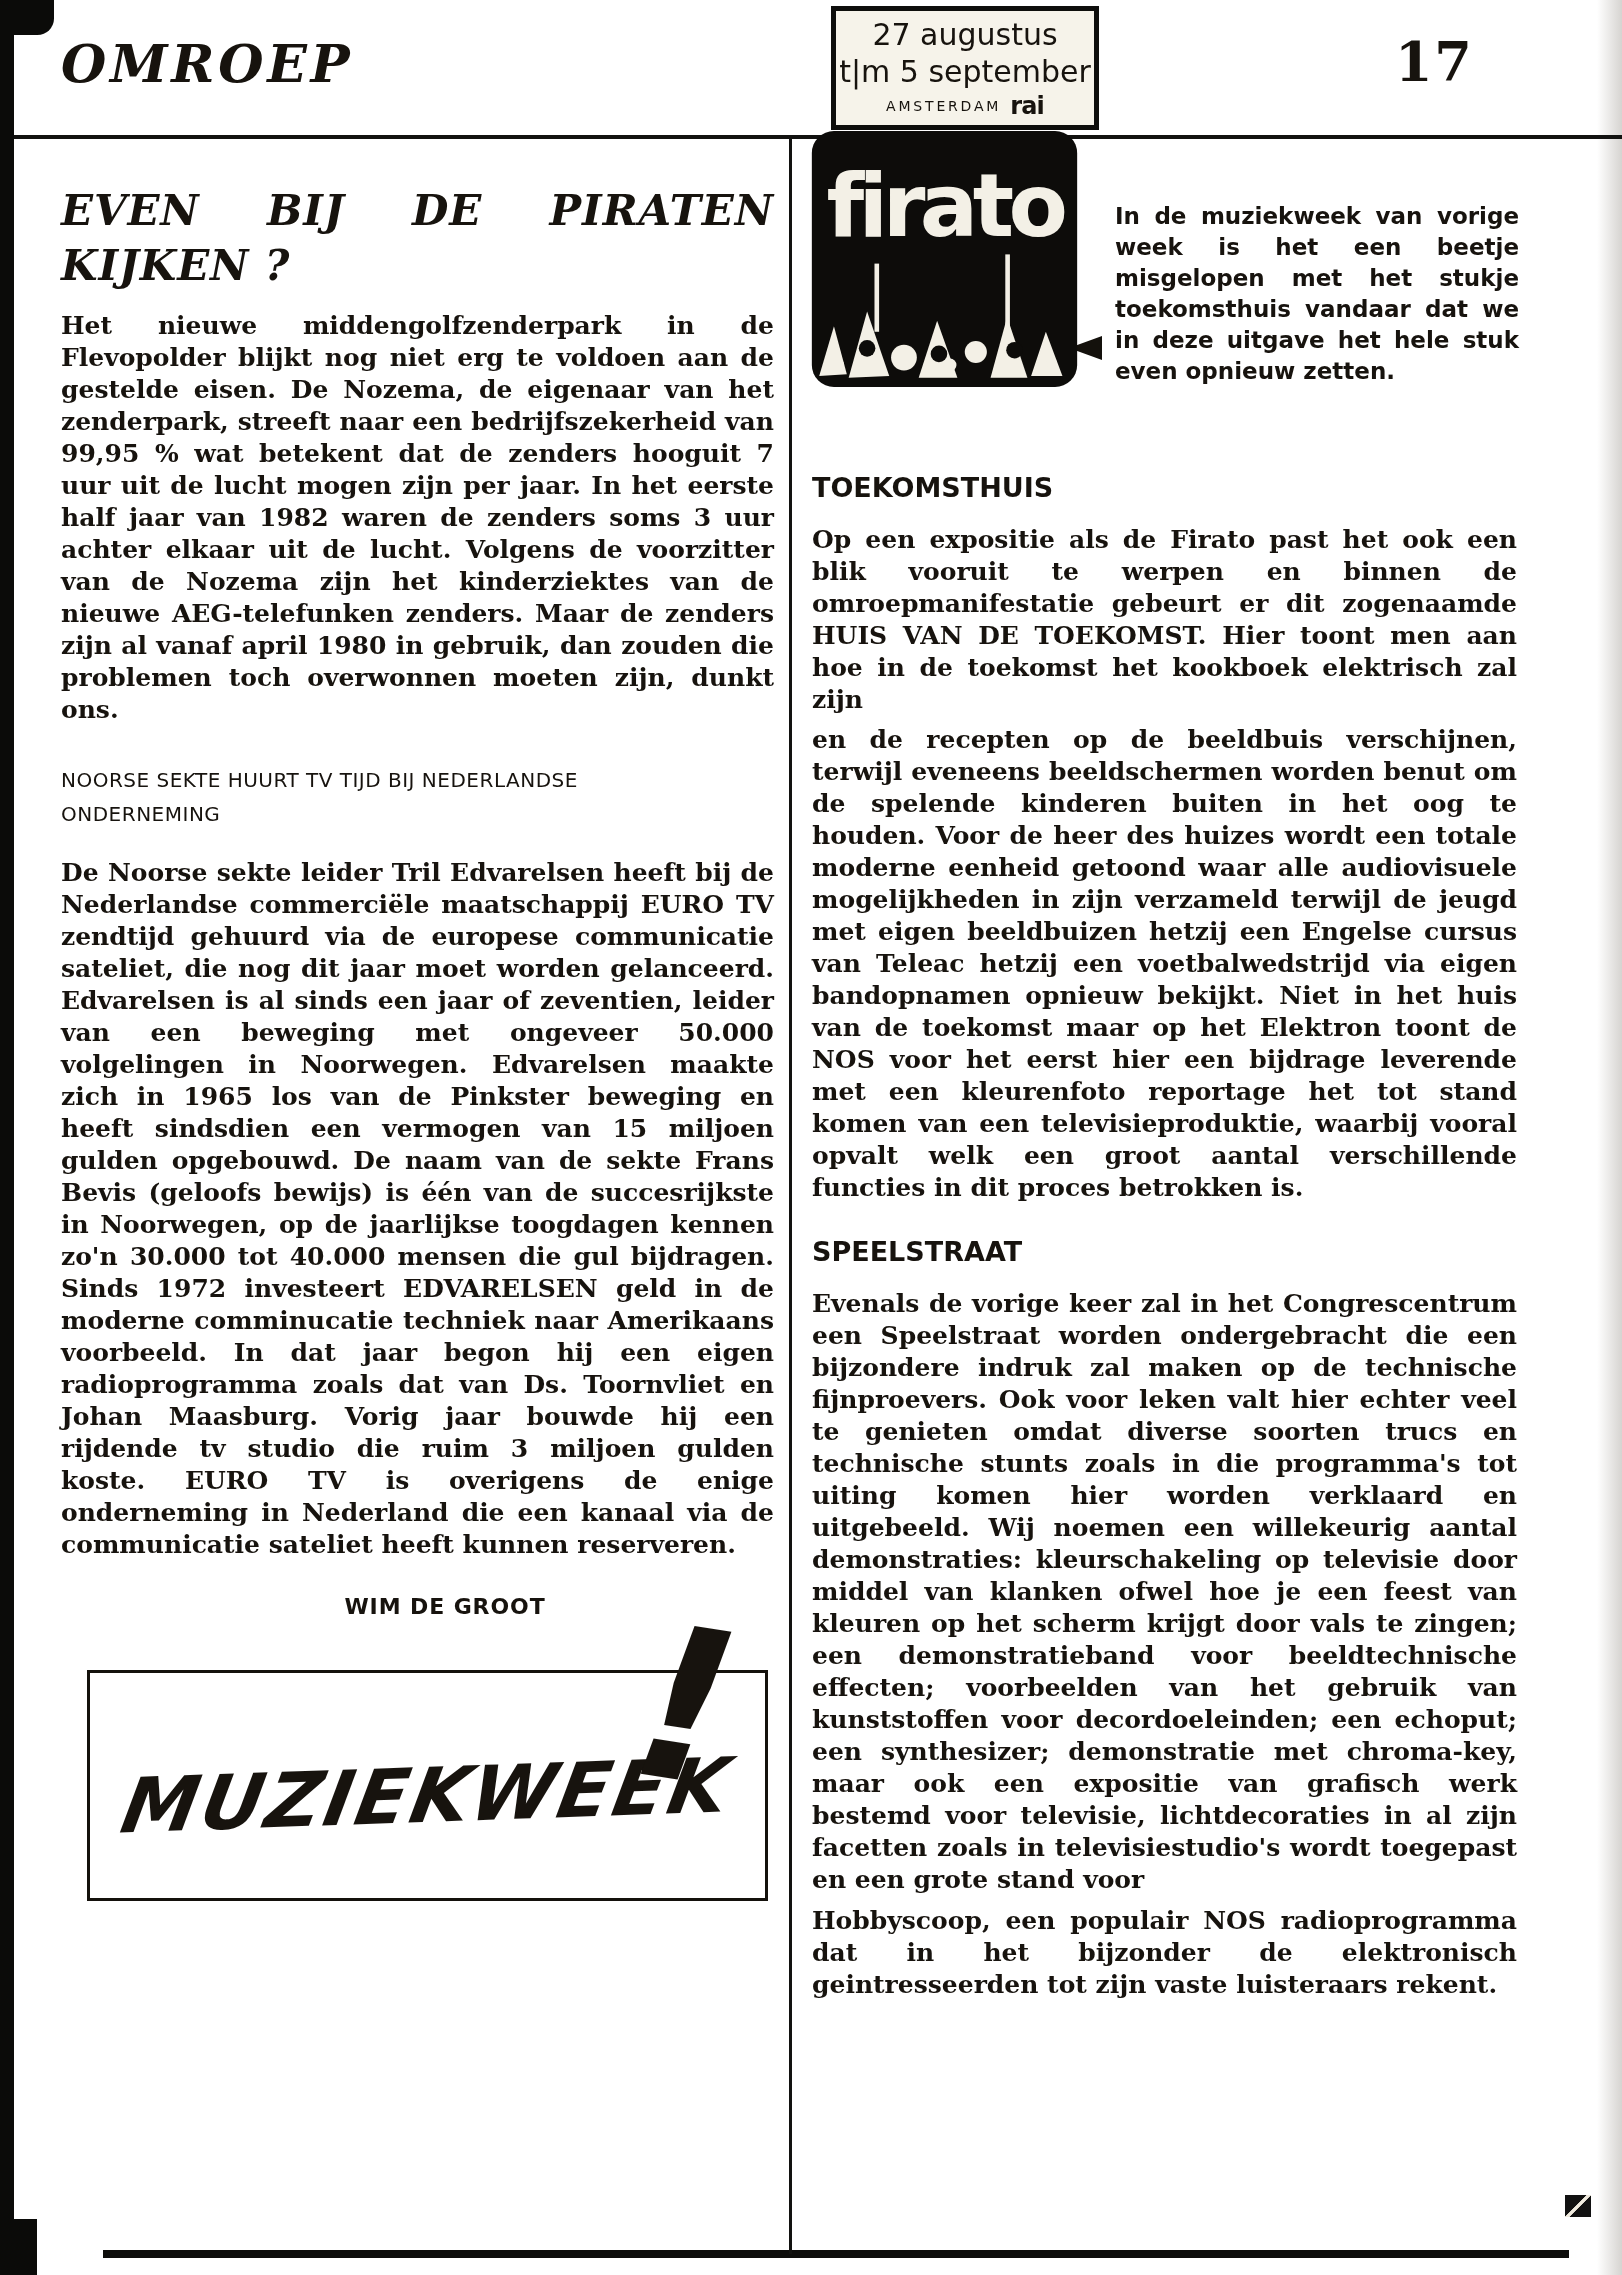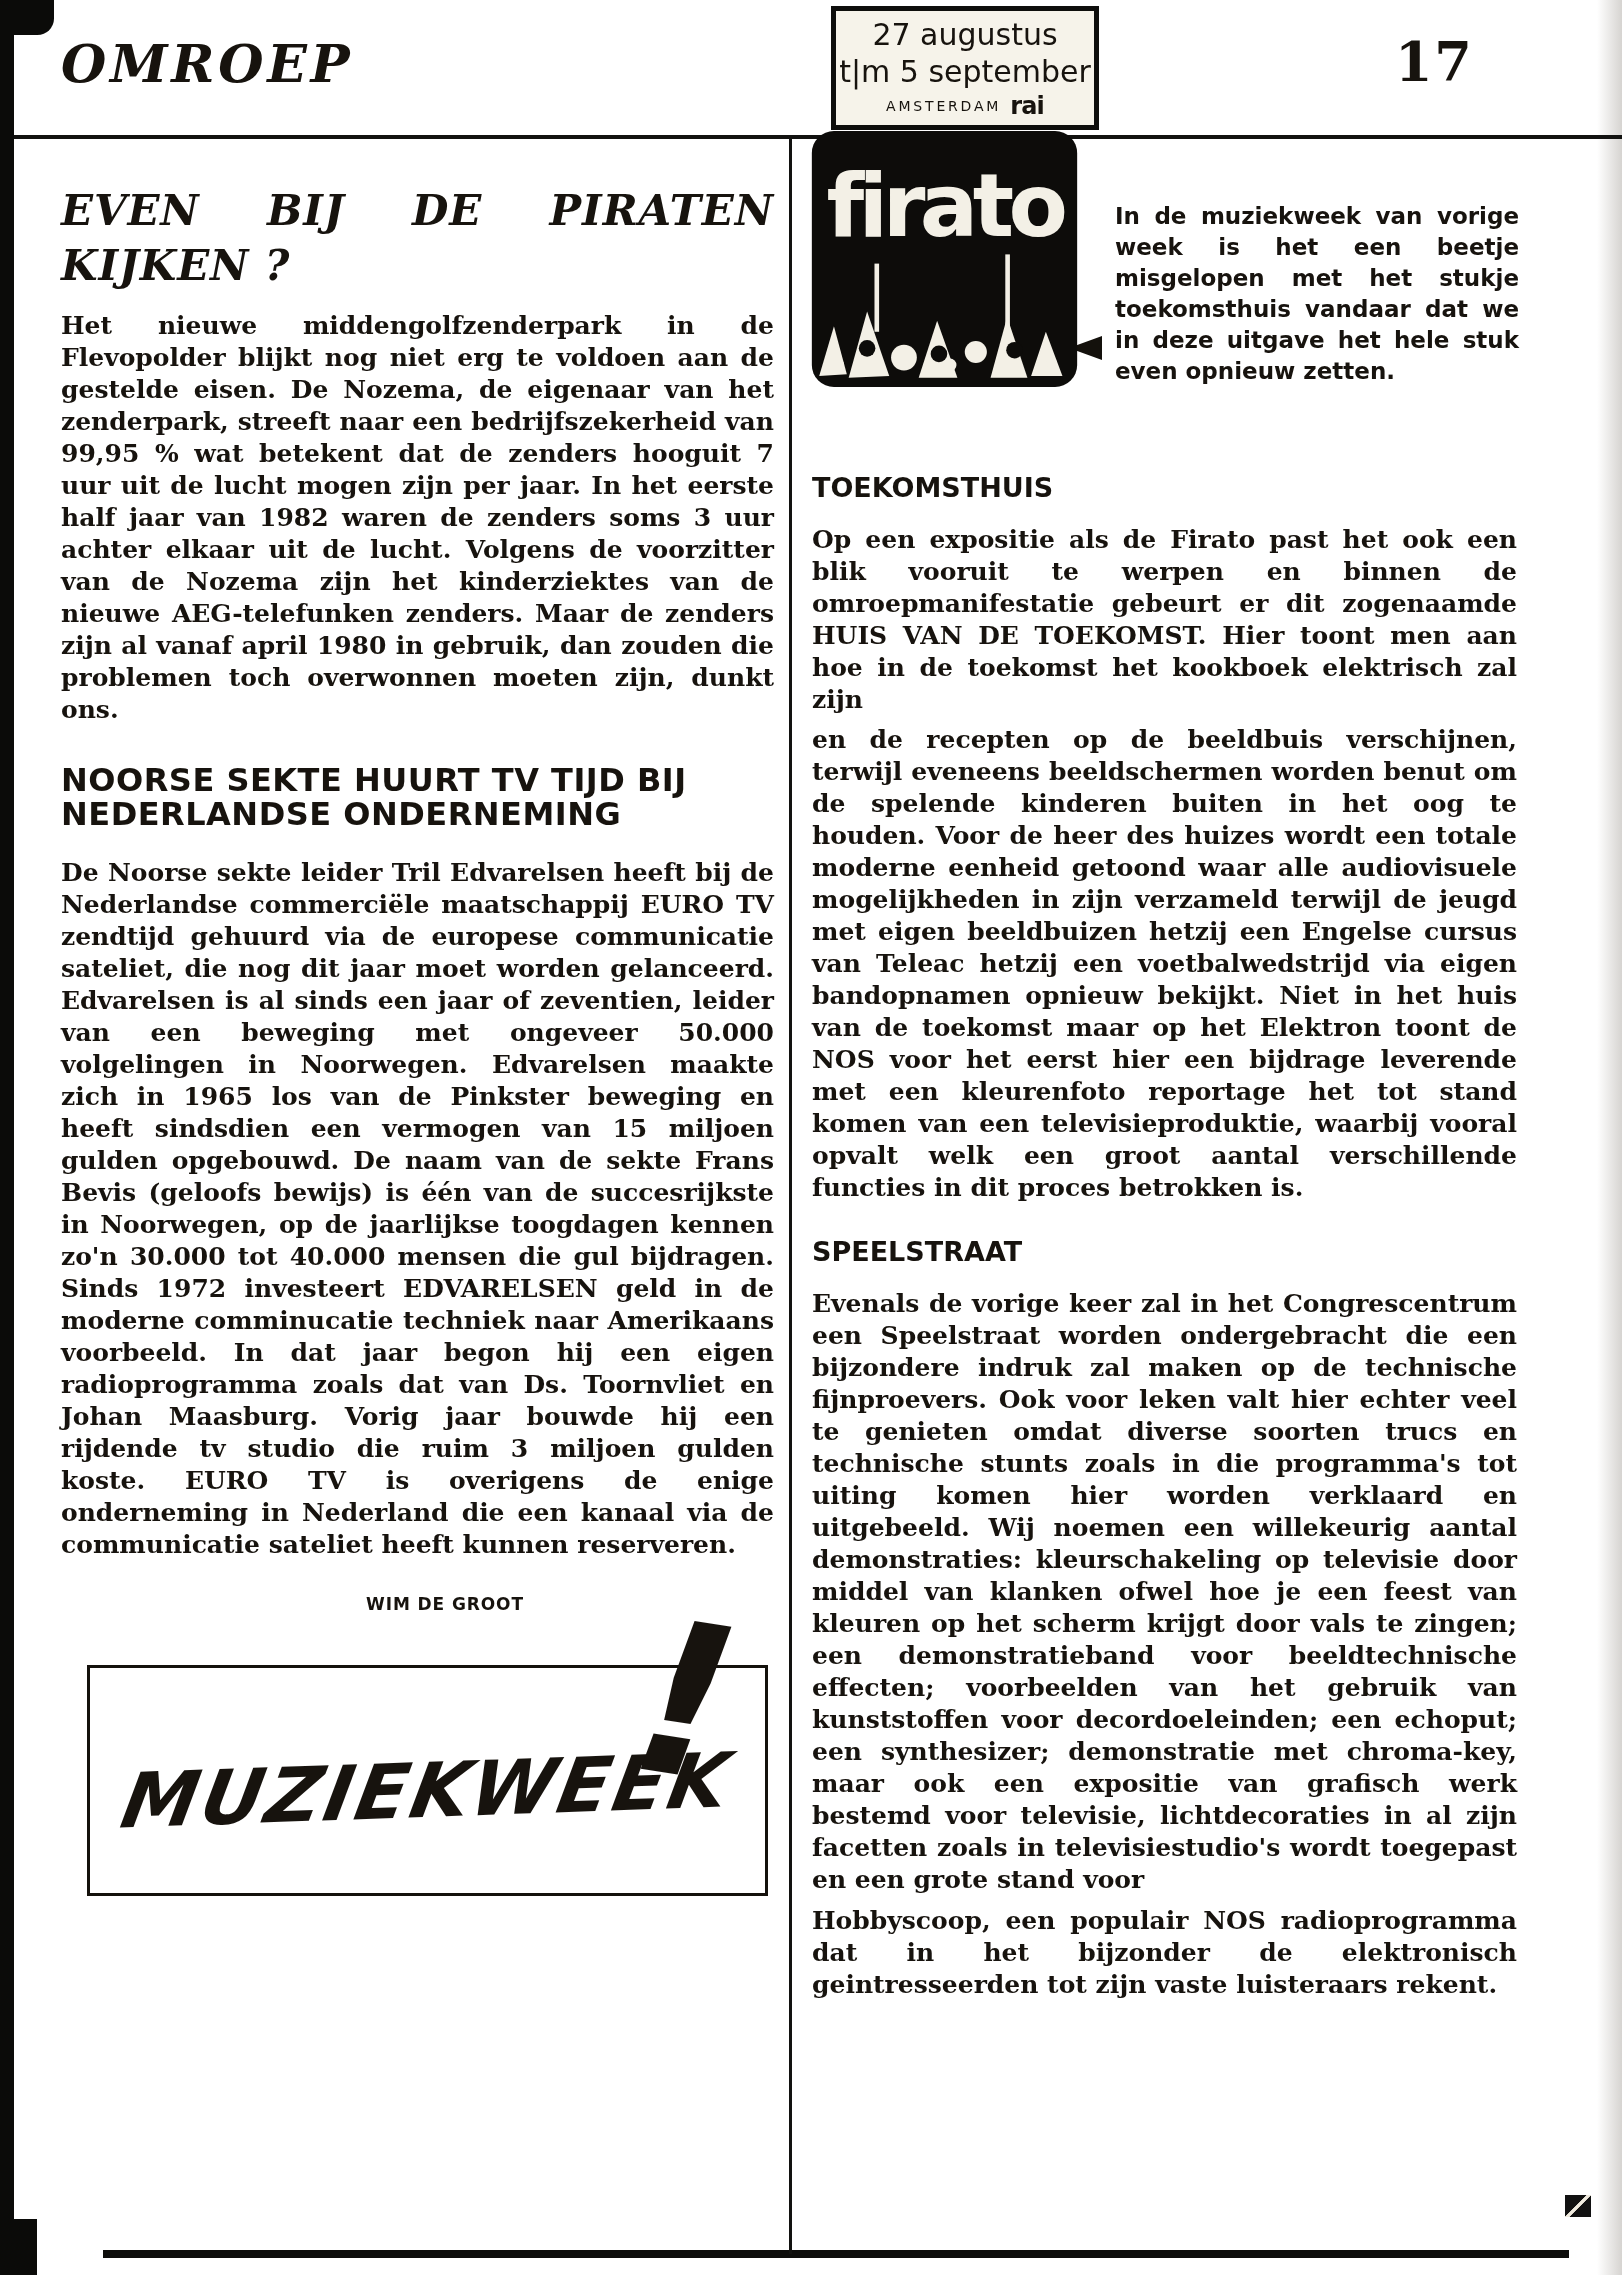--- a/index.html
+++ b/index.html
@@ -53,7 +53,7 @@
   .left-col .body-p.first { margin-top:17px; }
   .left-col .body-p.second { margin-top:26px; }
 
-  .subhead { font-family:"DejaVu Sans", sans-serif; font-weight:bold; font-size:32px; line-height:34px; letter-spacing:0.5px; }
+  .subhead { font-family:"DejaVu Sans", sans-serif; font-weight:normal; font-size:20px; line-height:34px; letter-spacing:0.5px; }
   .left-col .subhead { margin-top:37px; width:646px; }
   .right-col .subhead-r { font-family:"DejaVu Sans", sans-serif; font-weight:bold; font-size:27px; line-height:33px; }
   .right-col .p-a { margin-top:20px; }

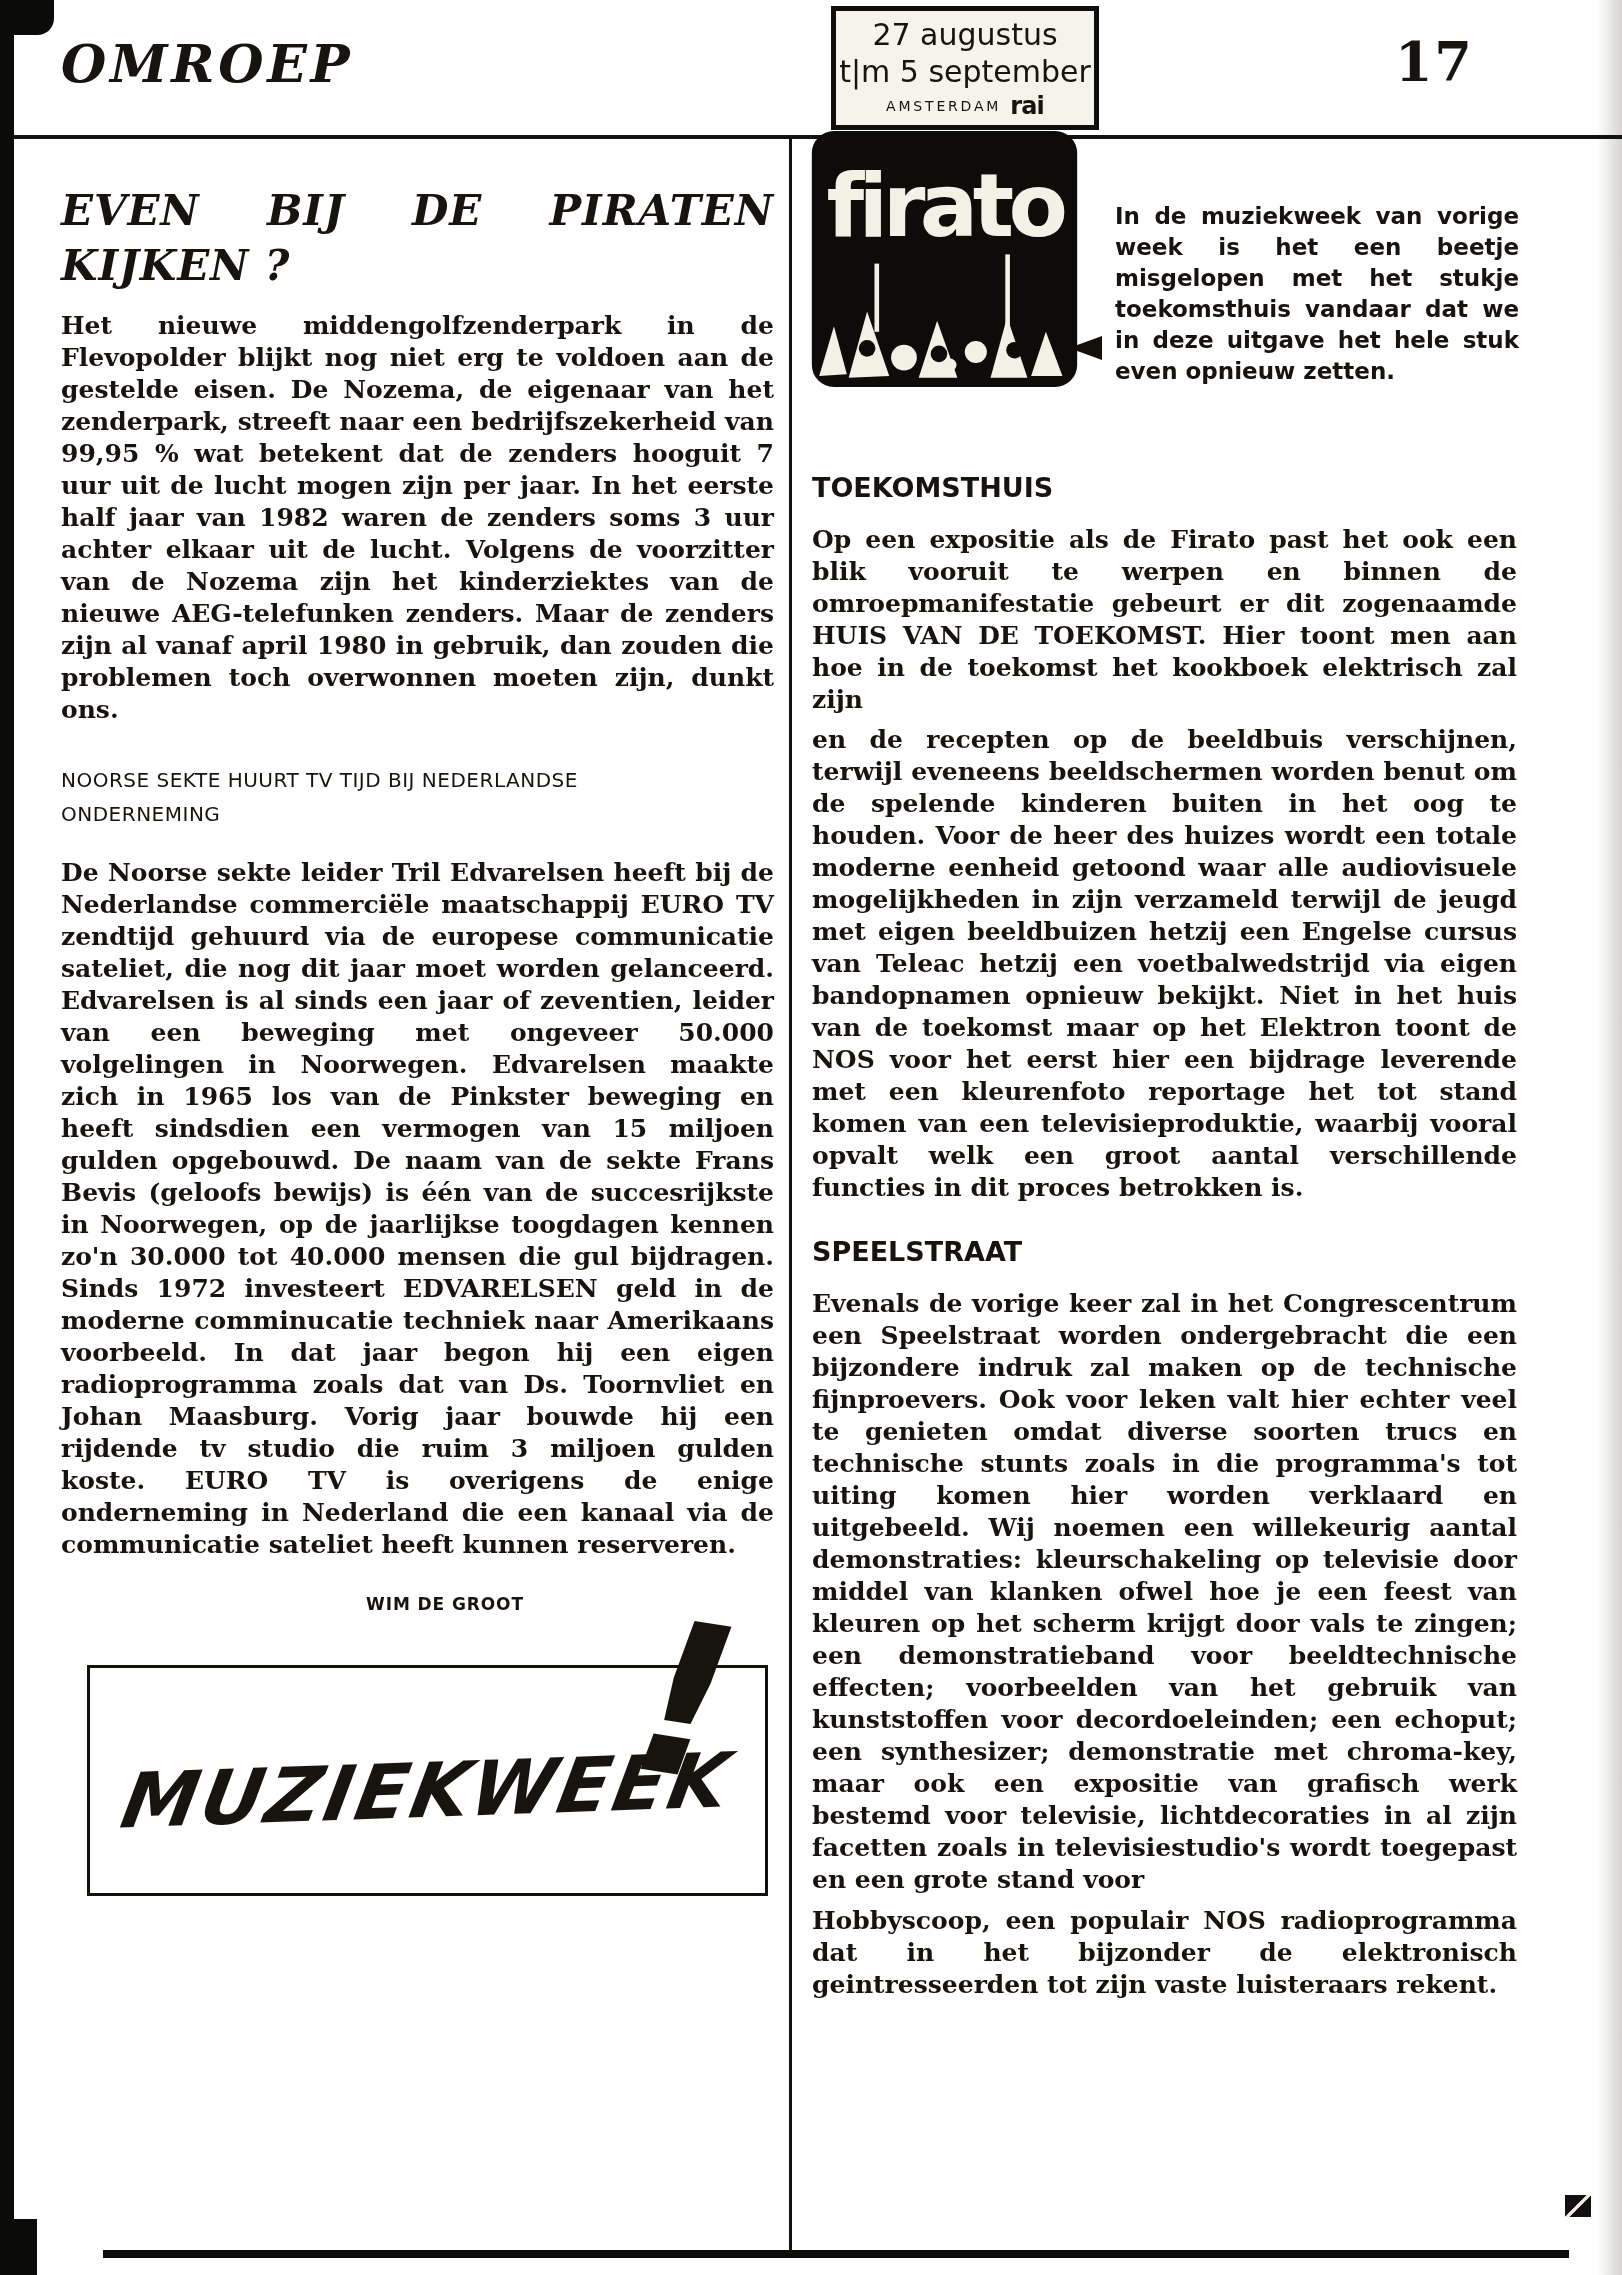--- a/index.html
+++ b/index.html
@@ -60,7 +60,7 @@
   .right-col .p-b { margin-top:8.3px; }
   .right-col .subhead-r.second { margin-top:31px; }
 
-  .byline { margin-top:33px; text-align:center; font-family:"DejaVu Sans", sans-serif; font-weight:bold; font-size:17px; letter-spacing:0.9px; padding-left:55px; }
+  .byline { margin-top:33px; text-align:center; font-family:"DejaVu Sans", sans-serif; font-weight:bold; font-size:22px; letter-spacing:0.9px; padding-left:55px; }
 
   .muziek-box { position:relative; margin-top:51px; margin-left:26px; width:681px; height:231px; border:3.7px solid #14110c; overflow:visible; }
   .muziek-text { position:absolute; left:35px; top:78px; font-family:"DejaVu Sans", sans-serif; font-weight:bold; font-style:italic;

